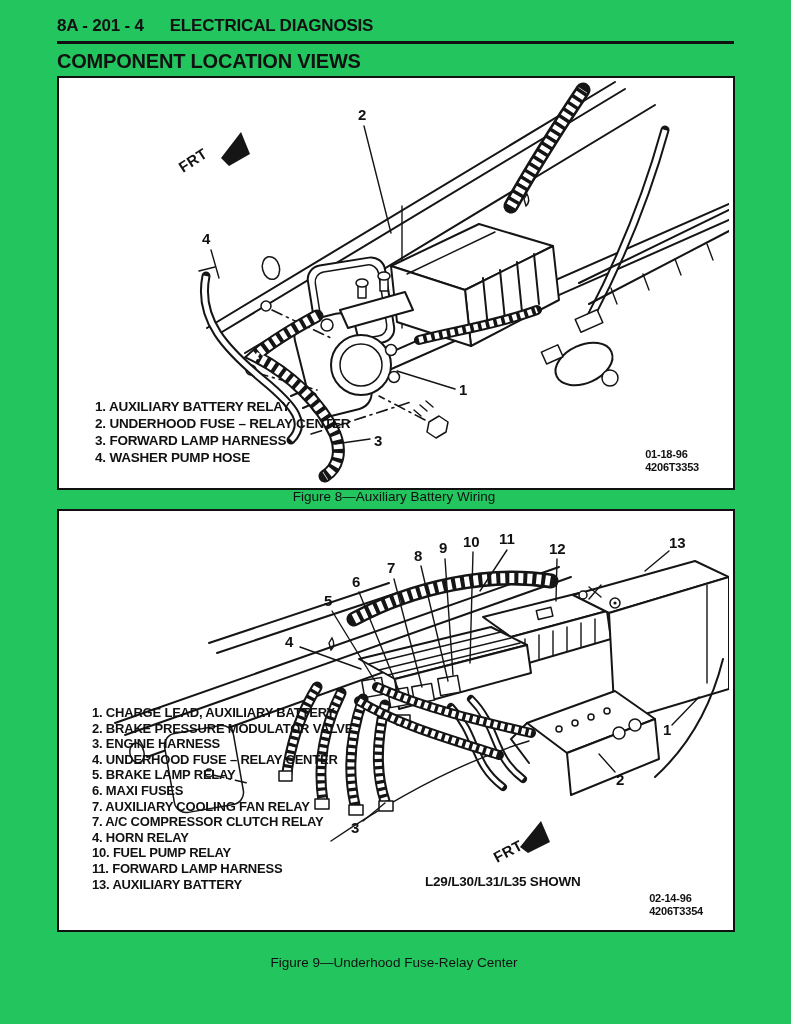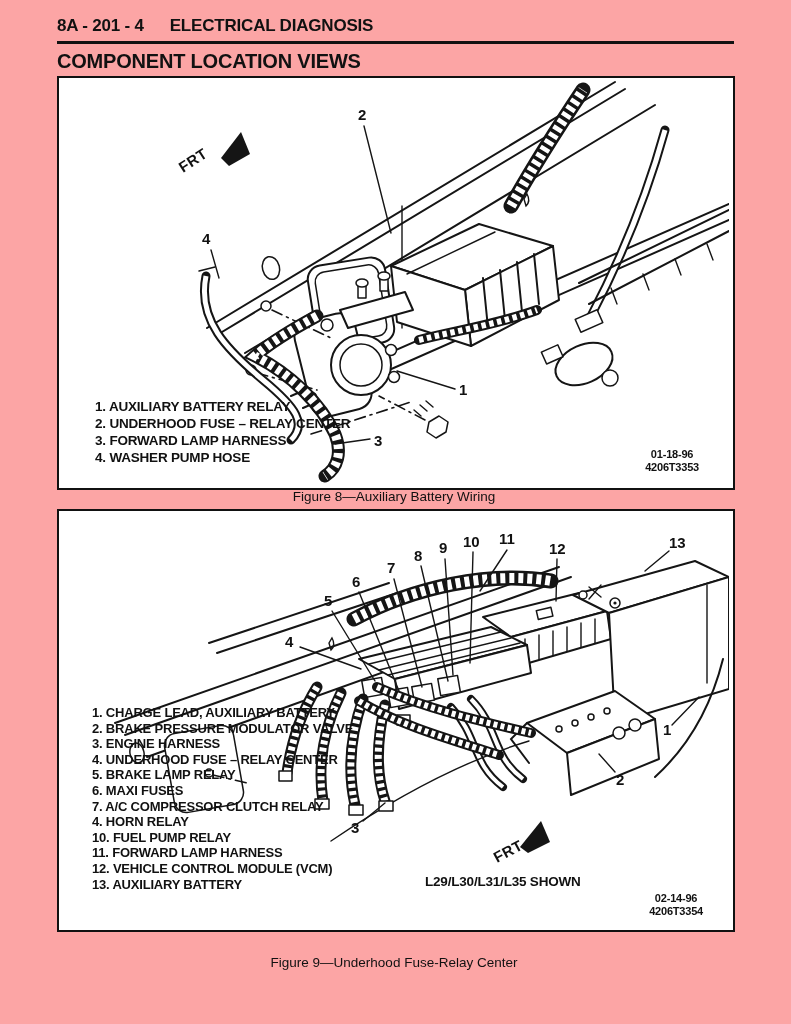--- a/index.html
+++ b/index.html
@@ -3,7 +3,7 @@
 <meta charset="utf-8">
 <style>
   html,body{margin:0;padding:0;background:#fff;}
-  .page{position:relative;width:791px;height:1024px;background:#fca5a5;color:#111;
+  .page{position:relative;width:791px;height:1024px;background:#22c55e;color:#111;
         font-family:"Liberation Sans",sans-serif;overflow:hidden;}
   .hdr{position:absolute;left:57px;top:16px;width:677px;font-weight:bold;
        font-size:17px;letter-spacing:-0.2px;white-space:nowrap;}

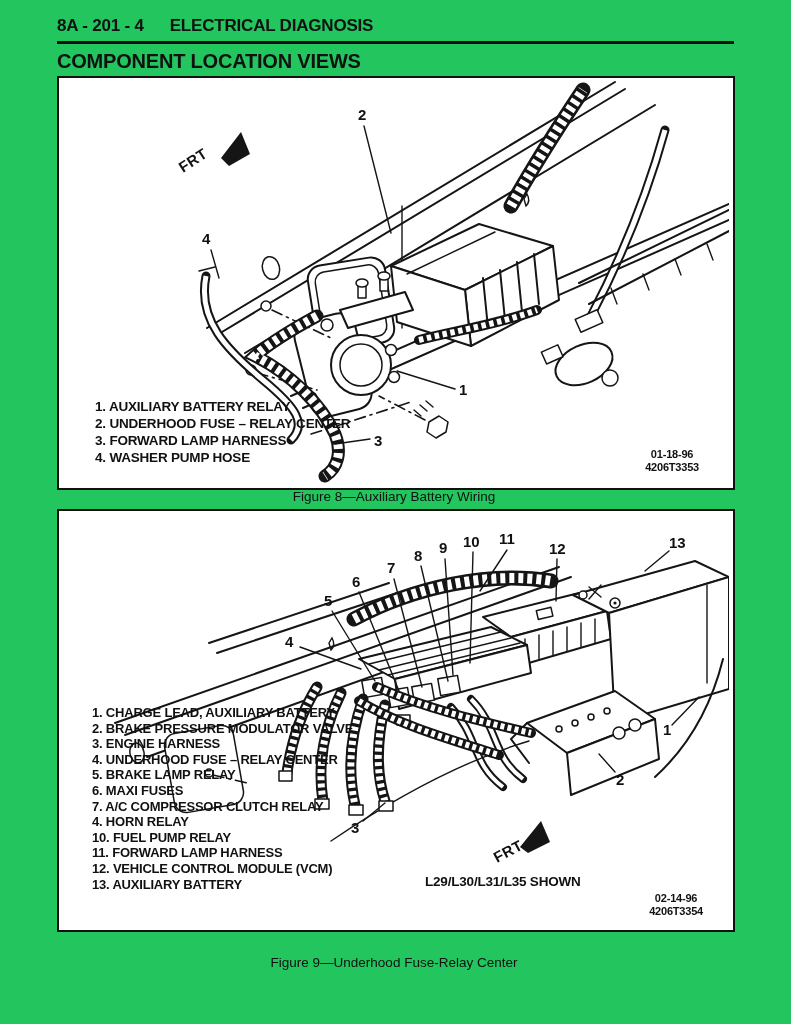--- a/index.html
+++ b/index.html
@@ -19,7 +19,7 @@
   .legend8{left:16px;top:320px;font-size:13.5px;line-height:17px;}
   .legend9{left:13px;top:194px;font-size:13px;line-height:15.6px;}
   .datecode{position:absolute;font-weight:bold;font-size:11px;line-height:13px;
-       text-align:center;letter-spacing:-0.2px;}
+       text-align:left;letter-spacing:-0.2px;}
   .dc8{right:34px;top:370px;}
   .dc9{right:30px;top:381px;}
   .variant{position:absolute;left:366px;top:363px;font-weight:bold;font-size:13.5px;

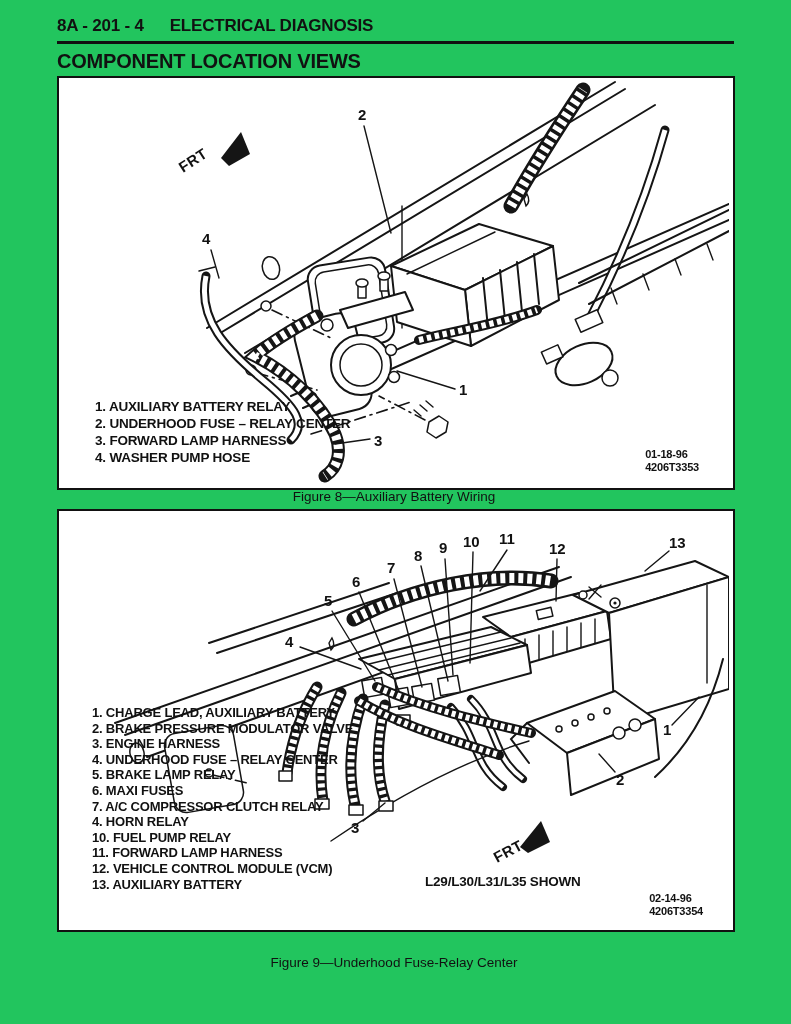--- a/index.html
+++ b/index.html
@@ -301,6 +301,7 @@
       <div>4. UNDERHOOD FUSE – RELAY CENTER</div>
       <div>5. BRAKE LAMP RELAY</div>
       <div>6. MAXI FUSES</div>
+      <div>7. AUXILIARY COOLING FAN RELAY</div>
       <div>7. A/C COMPRESSOR CLUTCH RELAY</div>
       <div>4. HORN RELAY</div>
       <div>10. FUEL PUMP RELAY</div>

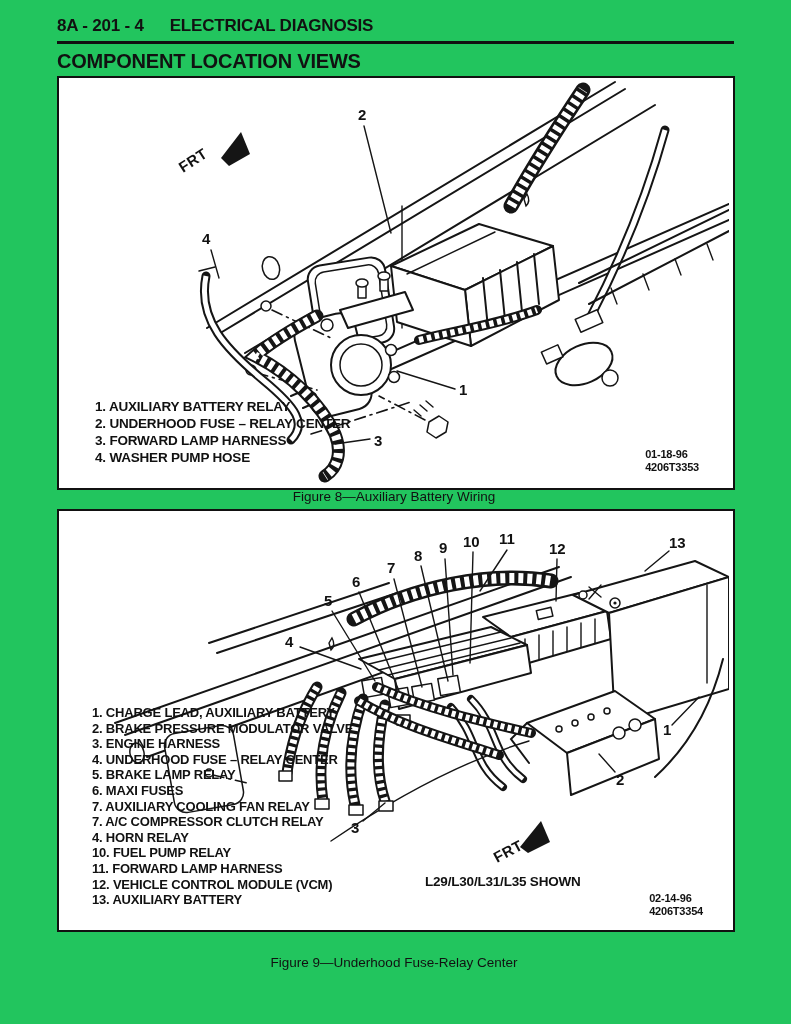--- a/index.html
+++ b/index.html
@@ -306,7 +306,6 @@
       <div>4. HORN RELAY</div>
       <div>10. FUEL PUMP RELAY</div>
       <div>11. FORWARD LAMP HARNESS</div>
-      <div>12. VEHICLE CONTROL MODULE (VCM)</div>
       <div>13. AUXILIARY BATTERY</div>
     </div>
     <div class="variant">L29/L30/L31/L35 SHOWN</div>

